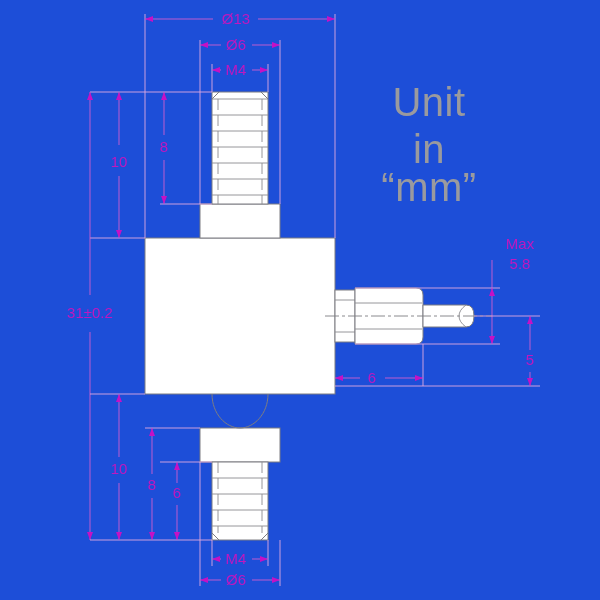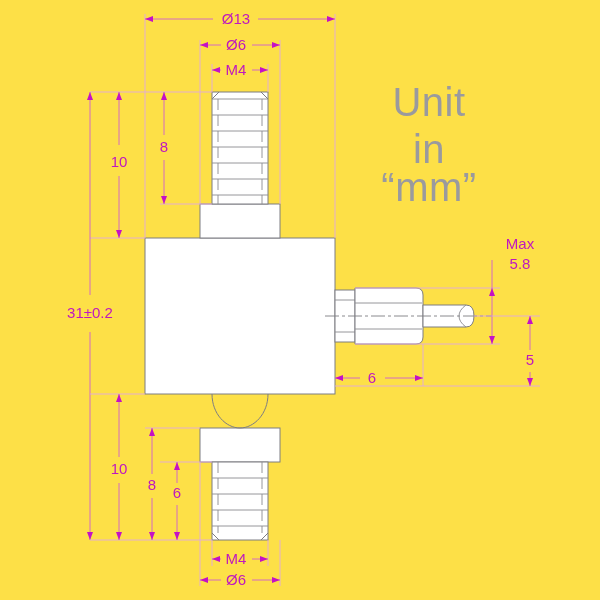--- a/index.html
+++ b/index.html
@@ -18,7 +18,7 @@
     position: relative;
     width: 600px;
     height: 600px;
-    background: #fde047;
+    background: #1d4ed8;
   }
   svg#drawing-svg {
     position: absolute;

